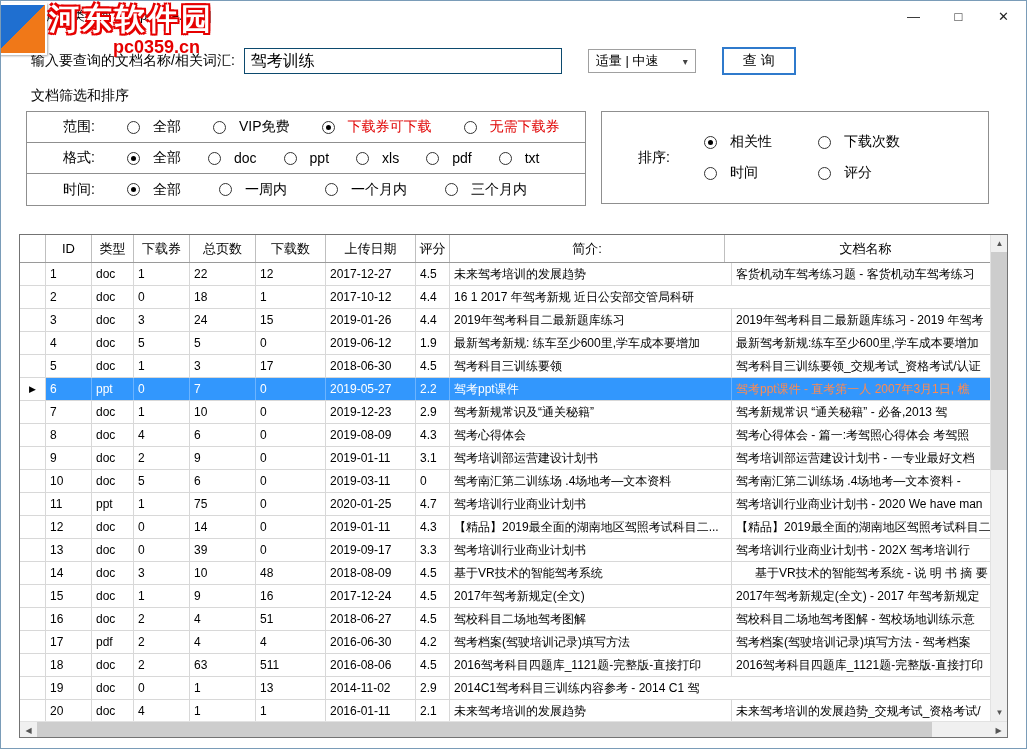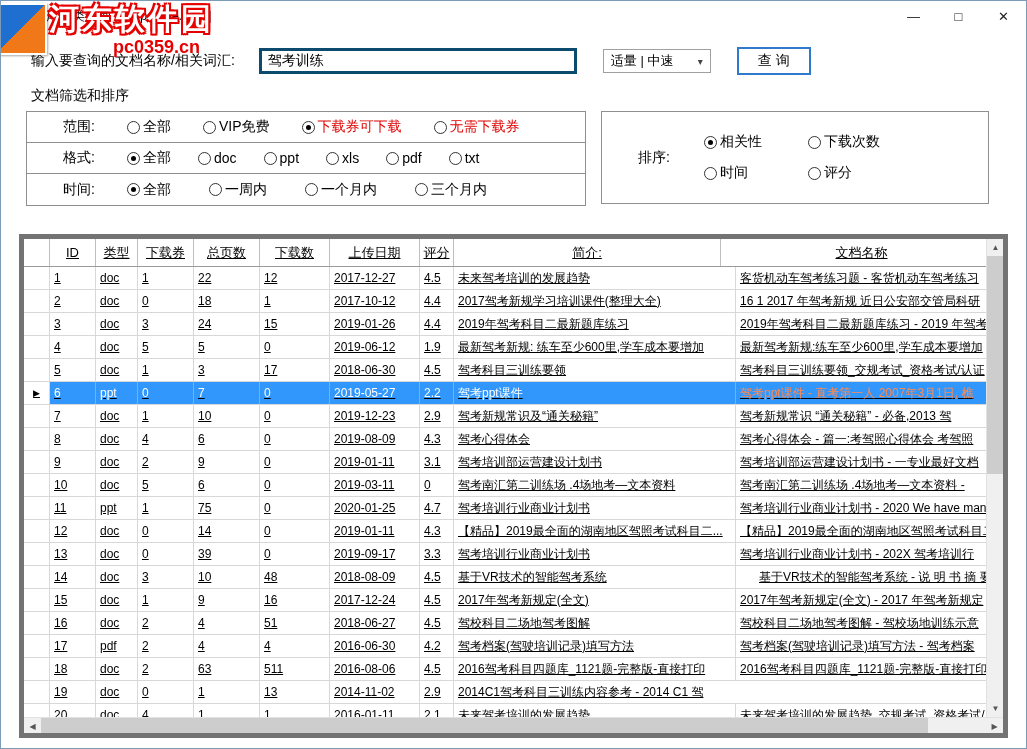--- a/index.html
+++ b/index.html
@@ -34,8 +34,8 @@
   
   .search-row { display: flex; align-items: center; margin: 16px 0 0 30px; height: 28px; }
   .search-label { font-size: 14px; color: #000; }
-  .search-input { width: 318px; height: 26px; border: 3px solid #0c4a6e; margin-left: 24px;
-                  padding: 0 6px; font-size: 14px; font-family: inherit; outline: none; }
+  .search-input { width: 318px; height: 26px; border: 1px solid #0c4a6e; margin-left: 9px;
+                  padding: 0 6px; font-size: 16px; font-family: inherit; outline: none; }
   .speed-select { width: 108px; height: 24px; border: 1px solid #a0a0a0; margin-left: 26px; background: #fff;
                   display: flex; align-items: center; justify-content: space-between; padding: 0 7px;
                   font-size: 13px; cursor: default; }

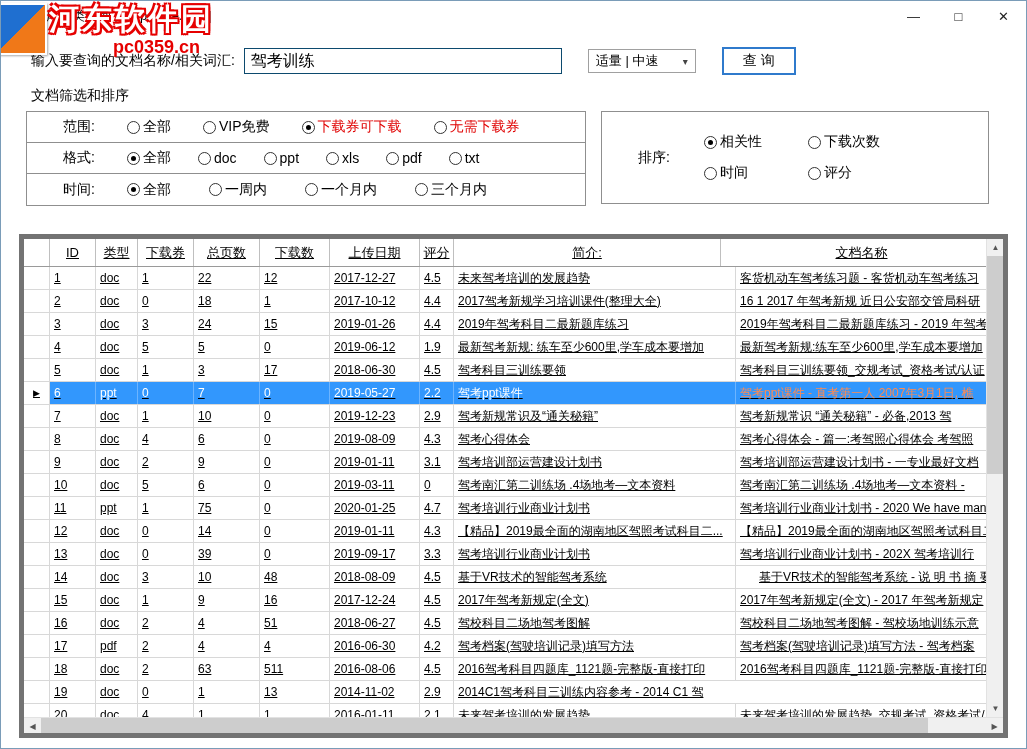--- a/index.html
+++ b/index.html
@@ -53,7 +53,7 @@
   .flabel { font-size: 14px; width: 52px; flex: none; }
   .opts { display: flex; align-items: center; margin-left: 12px; }
   .g0 .opts { gap: 32px; } .g1 .opts { gap: 27px; } .g2 .opts { gap: 38px; }
-  .opt { display: flex; align-items: center; gap: 3px; font-size: 14px; cursor: pointer; white-space: nowrap; }
+  .opt { display: flex; align-items: center; gap: 13px; font-size: 14px; cursor: pointer; white-space: nowrap; }
   .opt.red { color: var(--red); }
   .radio { width: 13px; height: 13px; border: 1px solid #333; border-radius: 50%; background: #fff;
            position: relative; flex: none; }

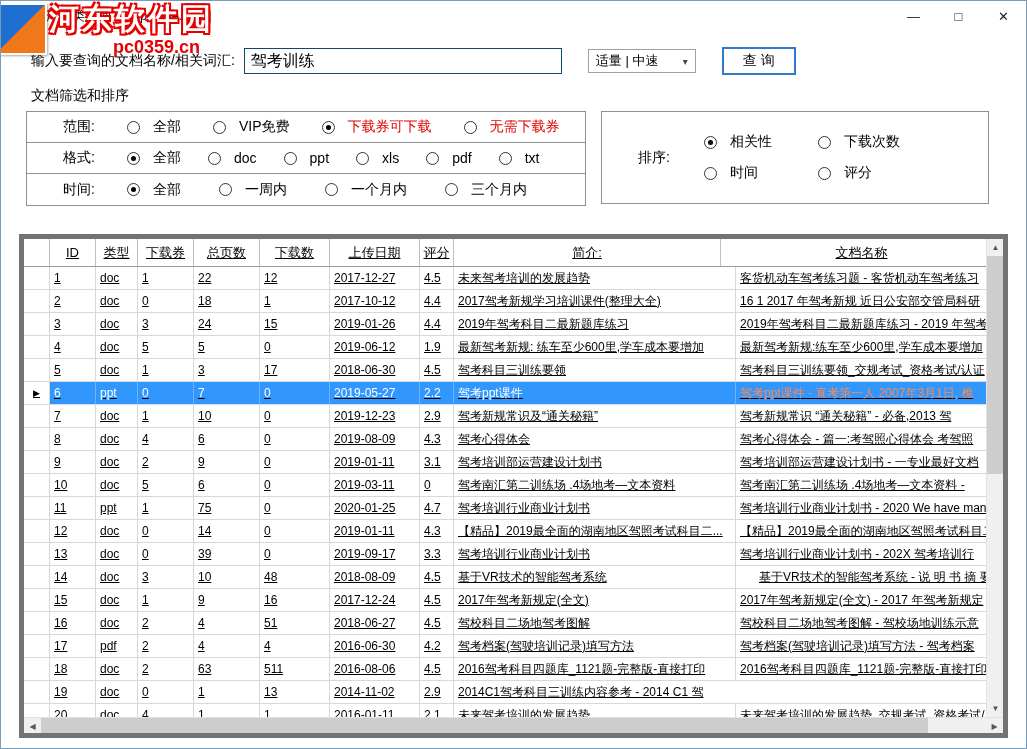--- a/index.html
+++ b/index.html
@@ -64,7 +64,7 @@
 
   
   .table-wrap { position: relative; margin: 28px 18px 0 18px; height: 504px;
-                border: 5px solid #737373; background: #fff; overflow: hidden; text-decoration: underline; }
+                border: 1px solid #737373; background: #fff; overflow: hidden; }
   .grid-header { display: flex; height: 28px; border-bottom: 1px solid #9a9a9a; background: #fff; }
   .hcell { display: flex; align-items: center; justify-content: center; border-right: 1px solid #bfbfbf;
            font-size: 13px; flex: none; overflow: hidden; white-space: nowrap; }

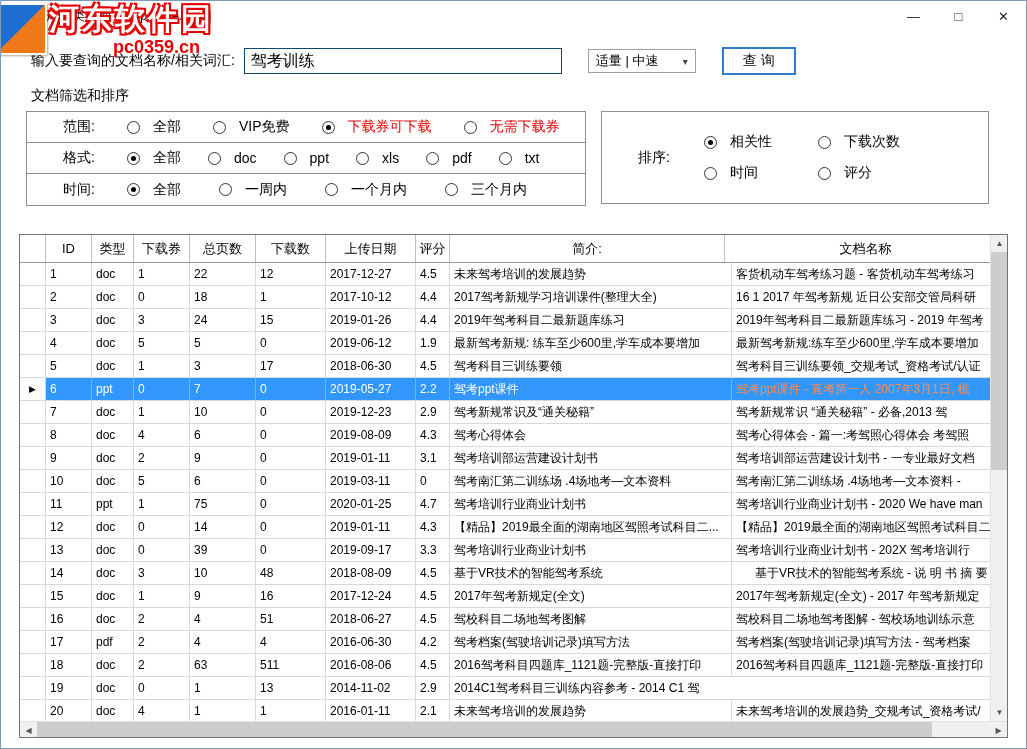--- a/index.html
+++ b/index.html
@@ -257,7 +257,6 @@
           <div class="cell" style="width: 70px;">1</div>
           <div class="cell" style="width: 90px;">2017-10-12</div>
           <div class="cell" style="width: 34px;">4.4</div>
-          <div class="cell" style="width: 282px;">2017驾考新规学习培训课件(整理大全)</div>
           <div class="cell summary" style="flex: 1 1 0%; padding-right: 18px;">16 1 2017 年驾考新规 近日公安部交管局科研</div>
         </div>
         <div class="grow">

